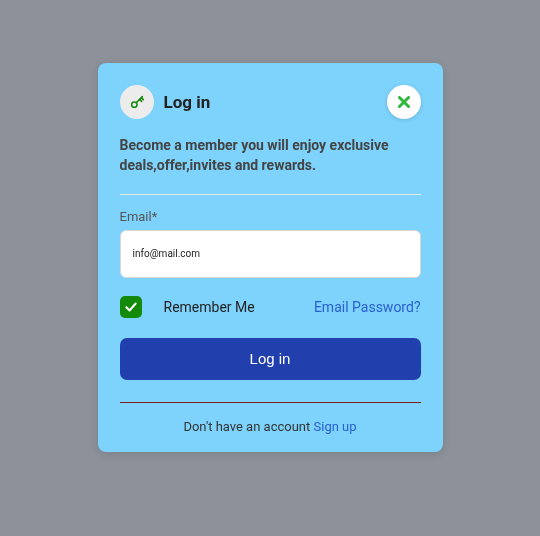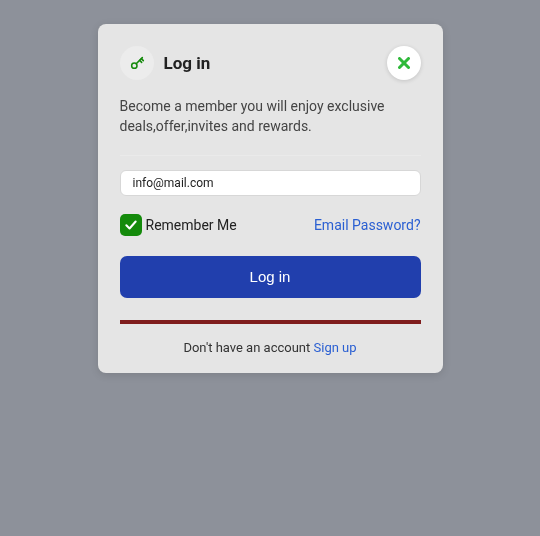--- a/index.html
+++ b/index.html
@@ -14,10 +14,11 @@
   }
   .card {
     width: 345px;
-    background: #e5e5e5;
+    background: #7dd3fc;
     border-radius: 8px;
     padding: 22px 22px 18px 22px;
     box-shadow: 0 2px 8px rgba(0,0,0,0.12);
+    margin-top: 39px;
   }
   .header-row {
     display: flex;

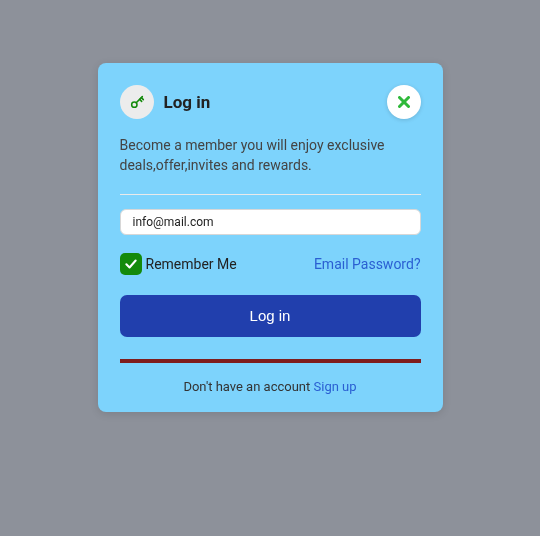--- a/index.html
+++ b/index.html
@@ -59,7 +59,7 @@
   .subtitle {
     font-size: 14px;
     color: #444;
-    font-weight: 400;
+    font-weight: 700;
     line-height: 1.45;
     margin-bottom: 18px;
   }

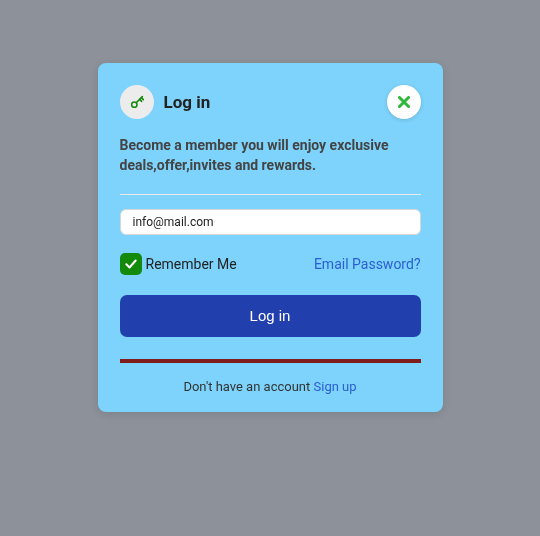--- a/index.html
+++ b/index.html
@@ -193,6 +193,7 @@
   <hr class="divider">
 
   <div class="form-group">
+    <label class="label">Email*</label>
     <div class="input-wrap">
       <input class="input" type="text" value="info@mail.com" style="">
     </div>

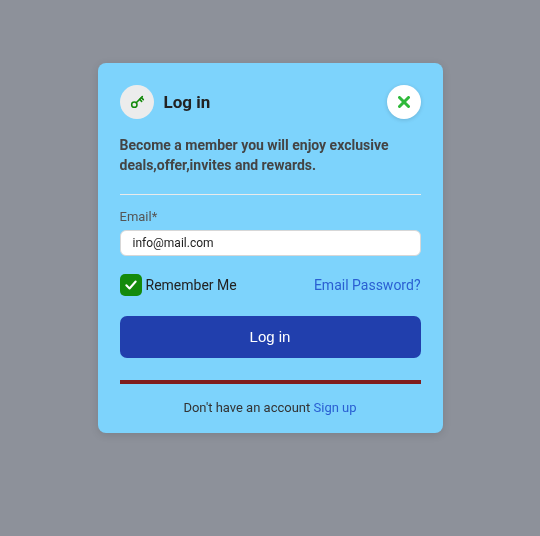--- a/index.html
+++ b/index.html
@@ -77,11 +77,11 @@
   }
   .input {
     width: 100%;
-    height: 26px;
+    height: 48px;
     border: 1px solid #d7d7d7;
     border-radius: 6px;
     padding: 0 12px;
-    font-size: 12px;
+    font-size: 10px;
     color: #222;
     outline: none;
     font-family: inherit;

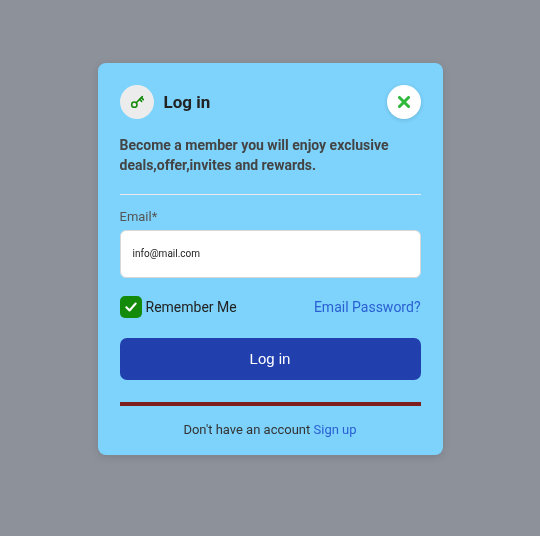--- a/index.html
+++ b/index.html
@@ -118,7 +118,7 @@
   .remember {
     display: flex;
     align-items: center;
-    gap: 4px;
+    gap: 22px;
     cursor: pointer;
   }
   .checkbox {

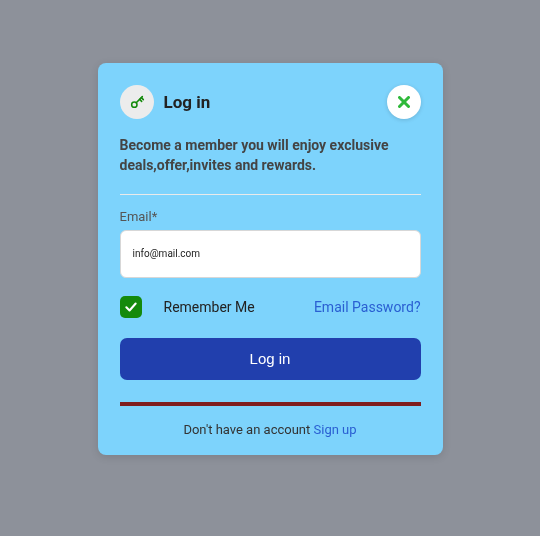--- a/index.html
+++ b/index.html
@@ -152,7 +152,7 @@
     margin-bottom: 22px;
   }
   .footer {
-    border-top: 4px solid #7f1d1d;
+    border-top: 1px solid #7f1d1d;
     padding-top: 16px;
     text-align: center;
     font-size: 13px;

